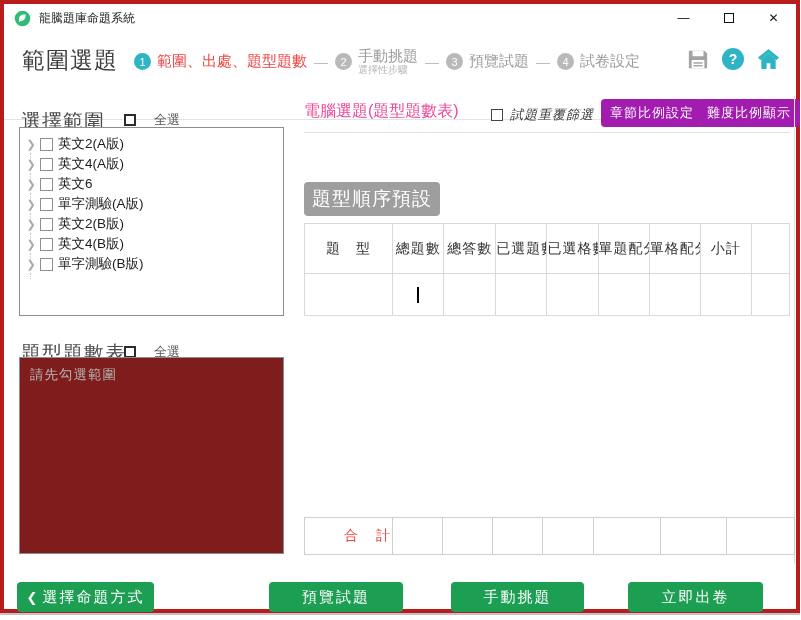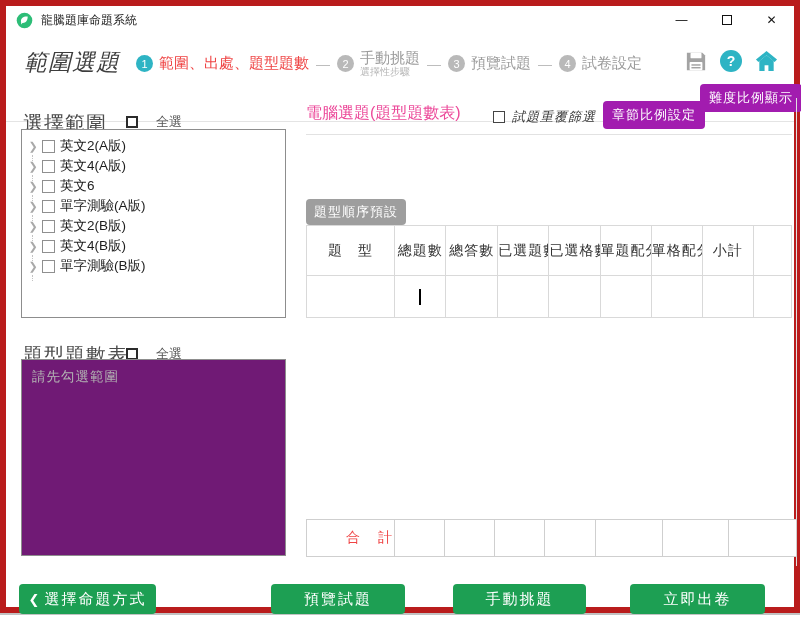--- a/index.html
+++ b/index.html
@@ -13,7 +13,7 @@
     position:relative;
     width:800px; height:613px;
     background:#fff;
-    border:6px solid #b91c1c;
+    border:4px solid #b91c1c;
     box-shadow:0 2px 0 rgba(120,120,120,.45);
   }
 

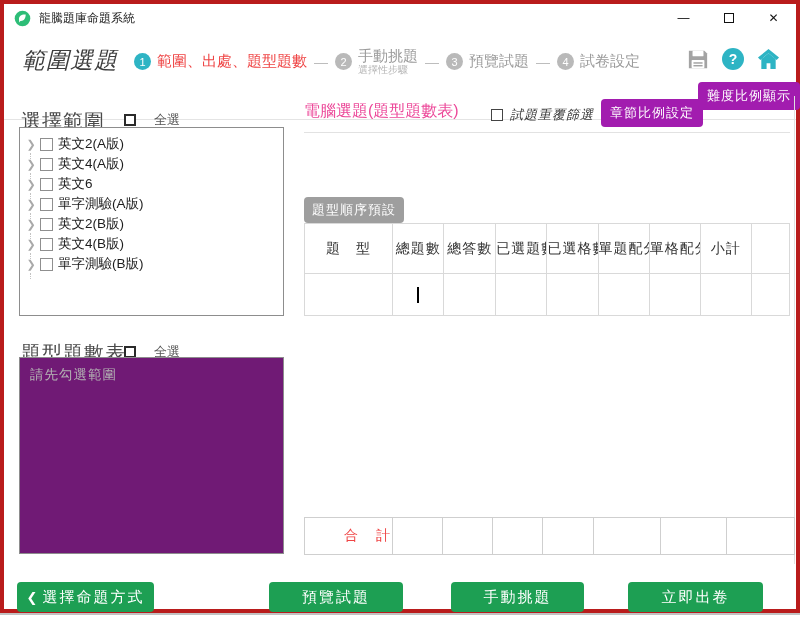--- a/index.html
+++ b/index.html
@@ -27,7 +27,7 @@
 
   
   .header { position:absolute; top:30px; left:0; right:0; height:55px; }
-  .page-title { position:absolute; left:18px; top:11px; font-size:23px; color:#3d3d3d; letter-spacing:1px;font-style:italic; }
+  .page-title { position:absolute; left:18px; top:11px; font-size:23px; color:#3d3d3d; letter-spacing:1px; }
   .stepper { position:absolute; left:130px; top:0; height:55px; display:flex; align-items:center; }
   .step { display:flex; align-items:center; }
   .step-circle { width:17px; height:17px; border-radius:50%; background:#b9b9b9; color:#fff; font-size:11px; display:flex; align-items:center; justify-content:center; flex:0 0 auto; }

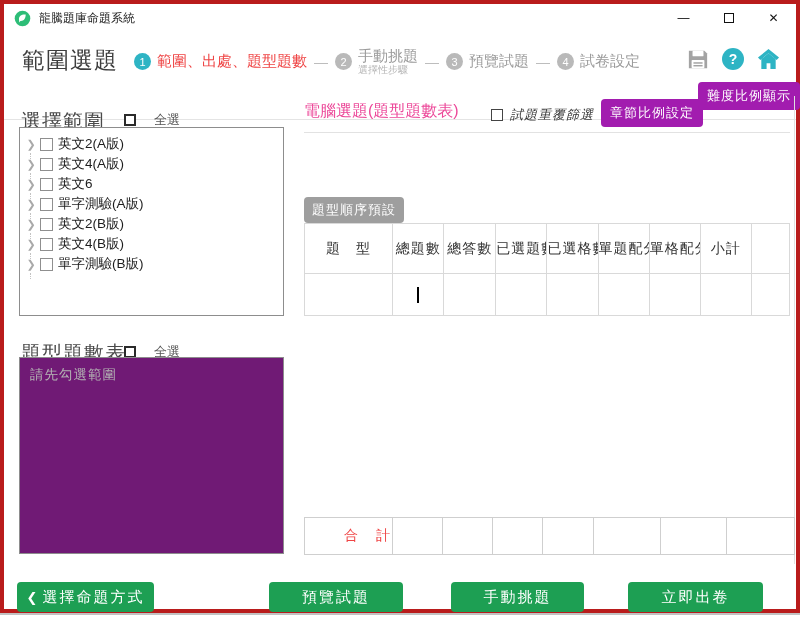--- a/index.html
+++ b/index.html
@@ -71,7 +71,7 @@
   .dup-filter-label { font-size:13px; color:#333; letter-spacing:1px;font-style:italic; }
   .btn-green { background:#a21caf; color:#fff; border:none; border-radius:4px; font-size:13px; padding:5px 9px; letter-spacing:1px; font-family:inherit; cursor:pointer; white-space:nowrap; }
   .btn-chapter { position:absolute; left:597px; top:95px; }
-  .btn-difficulty { position:absolute; left:694px; top:78px; }
+  .btn-difficulty { position:absolute; left:694px; top:95px; }
   .right-rule { position:absolute; left:300px; top:128px; width:486px; height:1px; background:#e2e2e2; }
   .right-edge { position:absolute; left:790px; top:92px; height:468px; width:1px; background:#e0e0e0; }
 

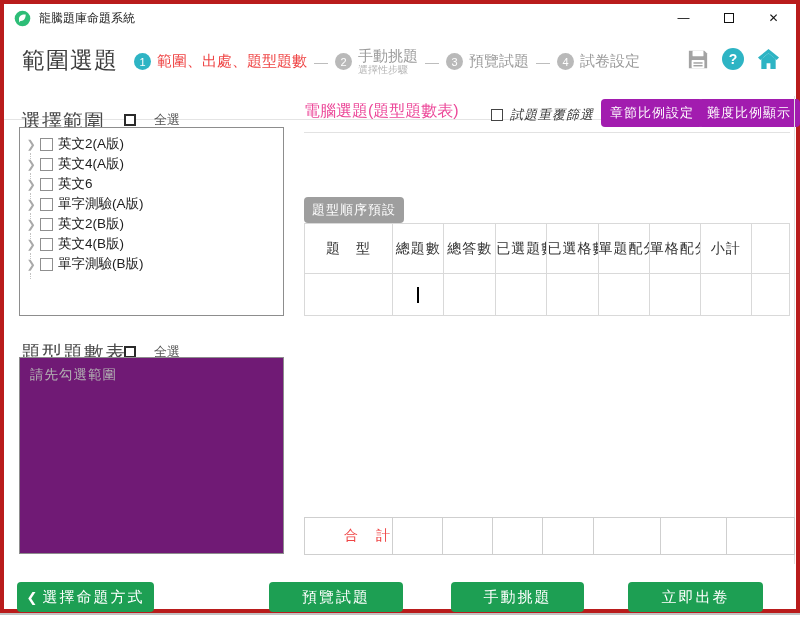--- a/index.html
+++ b/index.html
@@ -75,7 +75,7 @@
   .right-rule { position:absolute; left:300px; top:128px; width:486px; height:1px; background:#e2e2e2; }
   .right-edge { position:absolute; left:790px; top:92px; height:468px; width:1px; background:#e0e0e0; }
 
-  .btn-type-order { position:absolute; left:300px; top:193px; background:#9e9e9e; color:#fff; border:none; border-radius:4px; font-size:13px; padding:4px 8px; letter-spacing:1px; font-family:inherit; }
+  .btn-type-order { position:absolute; left:300px; top:178px; background:#9e9e9e; color:#fff; border:none; border-radius:4px; font-size:19px; padding:4px 8px; letter-spacing:1px; font-family:inherit; }
 
   table { border-collapse:collapse; table-layout:fixed; }
   .qtable { position:absolute; left:300px; top:219px; width:486px; background:#fff; }

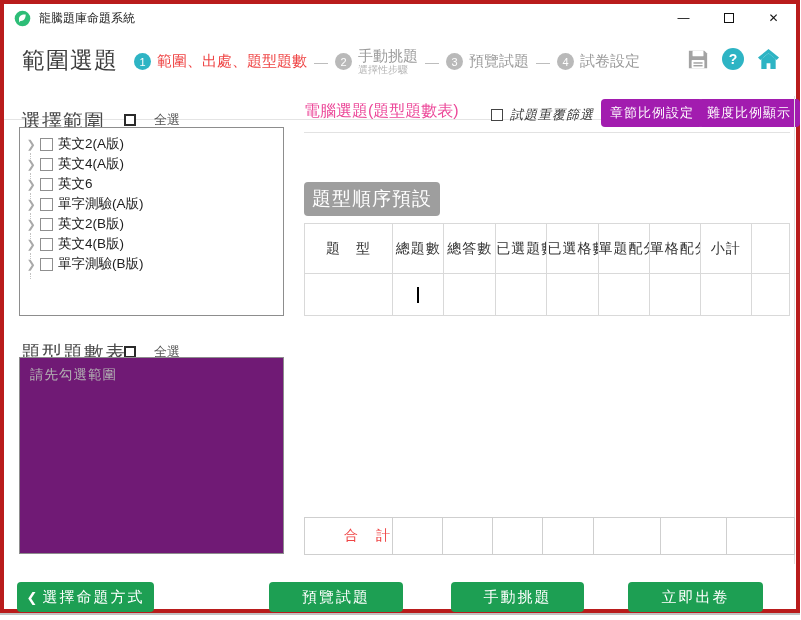--- a/index.html
+++ b/index.html
@@ -61,7 +61,7 @@
 
   .source-title { position:absolute; left:17px; top:336px; }
   .source-selectall { position:absolute; left:120px; top:339px; }
-  .source-box { position:absolute; left:15px; top:353px; width:265px; height:197px; border:1px solid #8d8d8d; background:#701a75; padding:8px 10px; }
+  .source-box { position:absolute; left:15px; top:353px; width:265px; height:197px; border:1px solid #8d8d8d; background:#7f1d1d; padding:8px 10px; }
   .source-placeholder { font-size:13.5px; color:#b3b3b3; letter-spacing:1px; }
 
   

